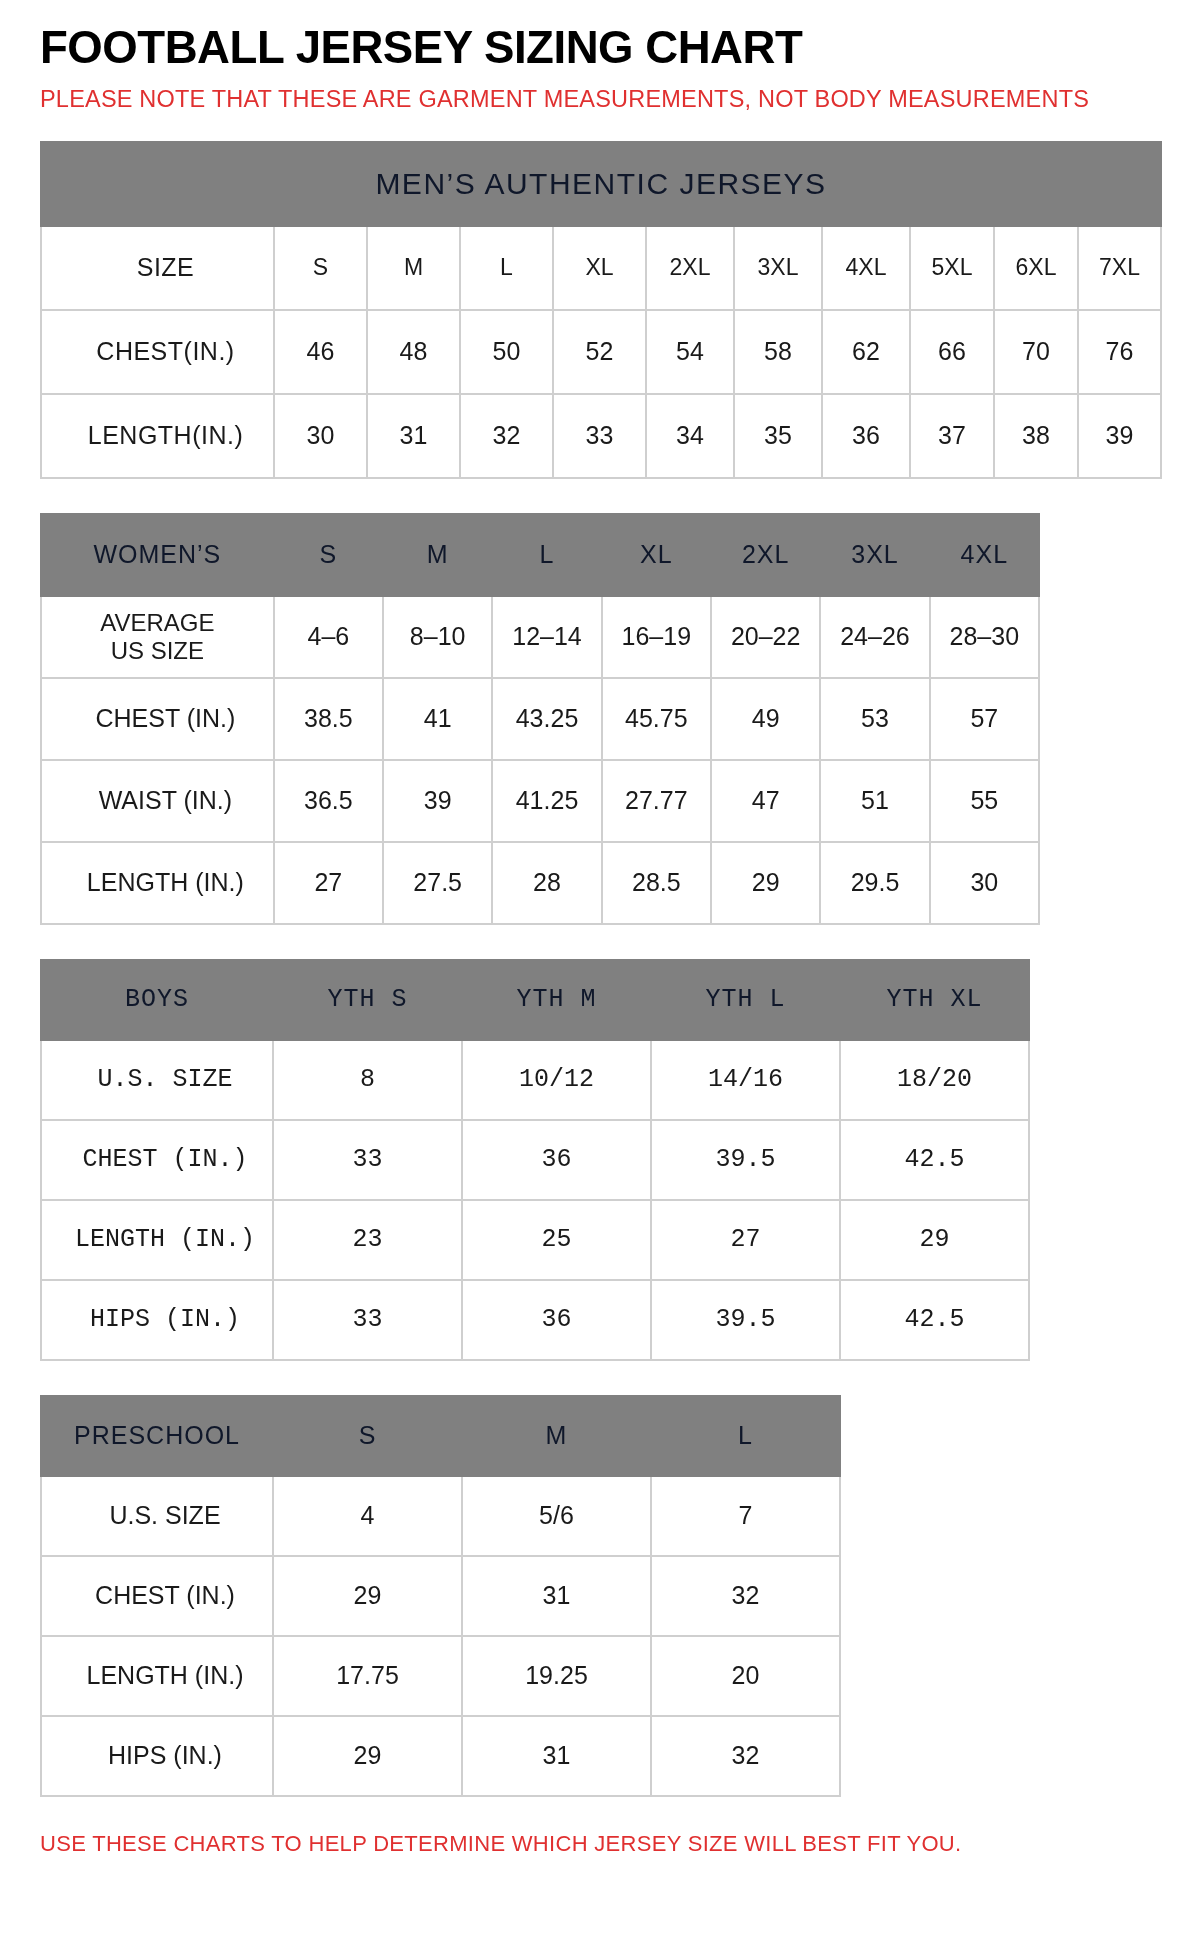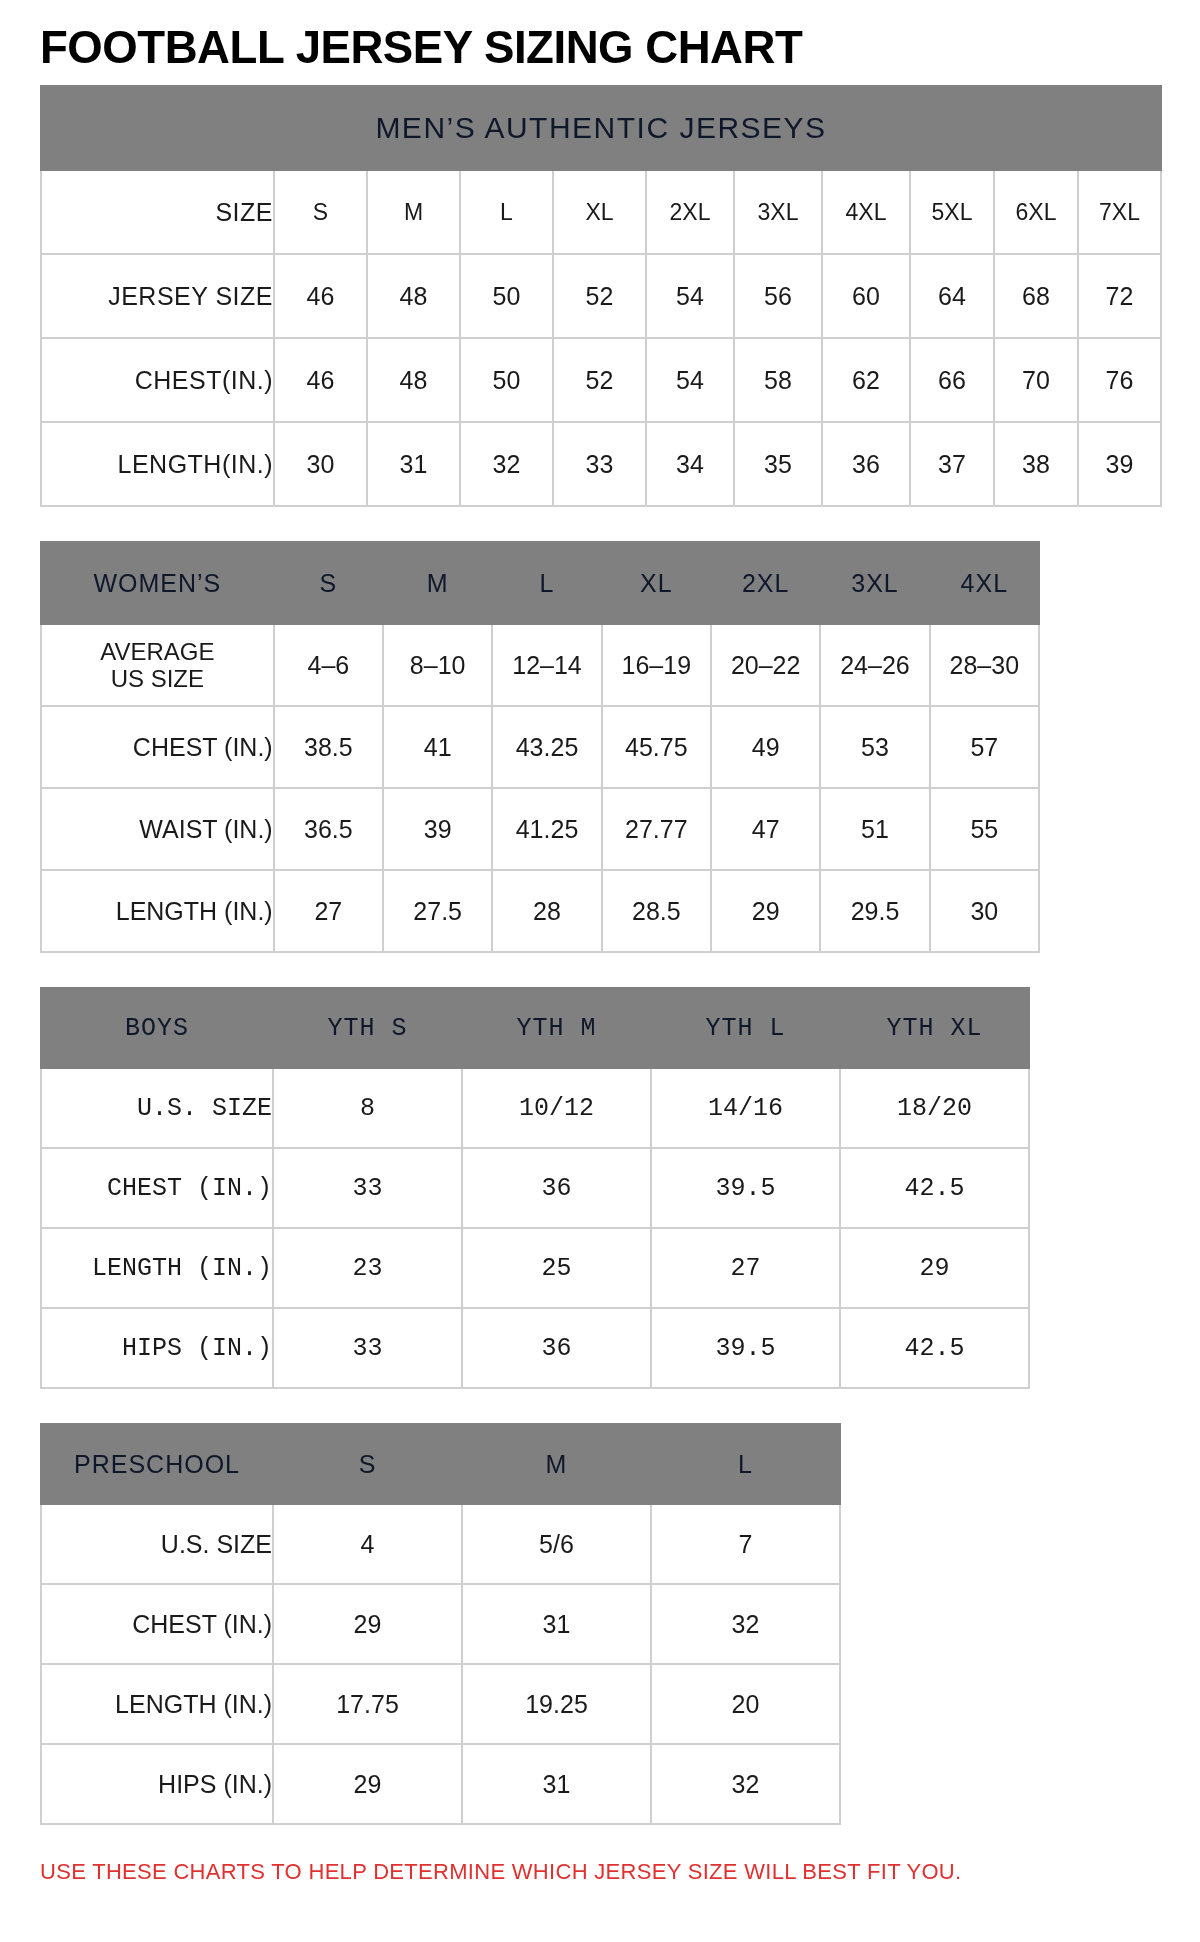--- a/index.html
+++ b/index.html
@@ -146,6 +146,7 @@
 
   <h1 class="main-title">FOOTBALL JERSEY SIZING CHART</h1>
 
+  <p class="note">PLEASE NOTE THAT THESE ARE GARMENT MEASUREMENTS, NOT BODY MEASUREMENTS</p>
 
   <table id="mens-table">
     <colgroup>

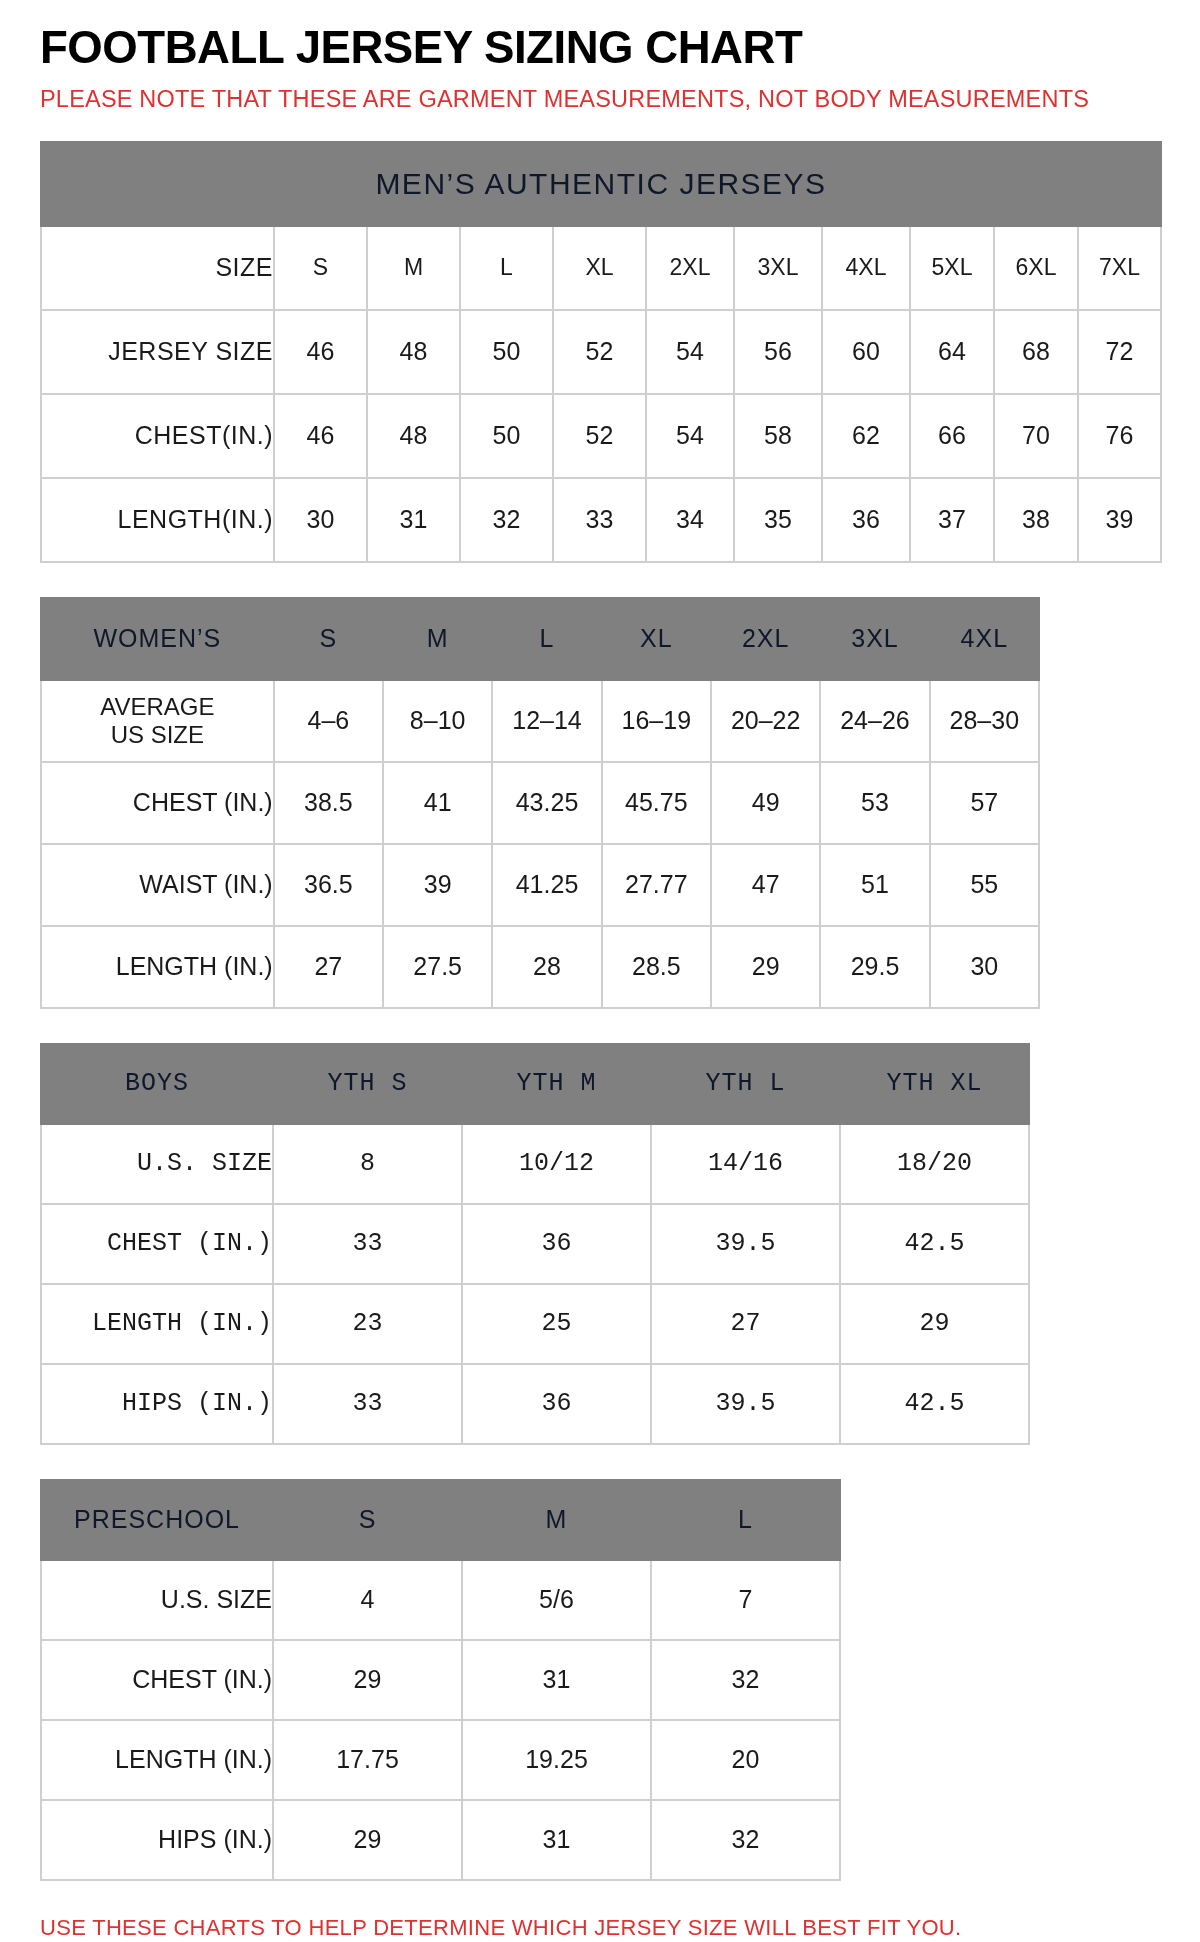--- a/index.html
+++ b/index.html
@@ -59,7 +59,7 @@
     border: 2px solid #808080;
   }
   .rowlabel {
-    text-align: right;
+    text-align: center;
     padding-left: 16px;
   }
   

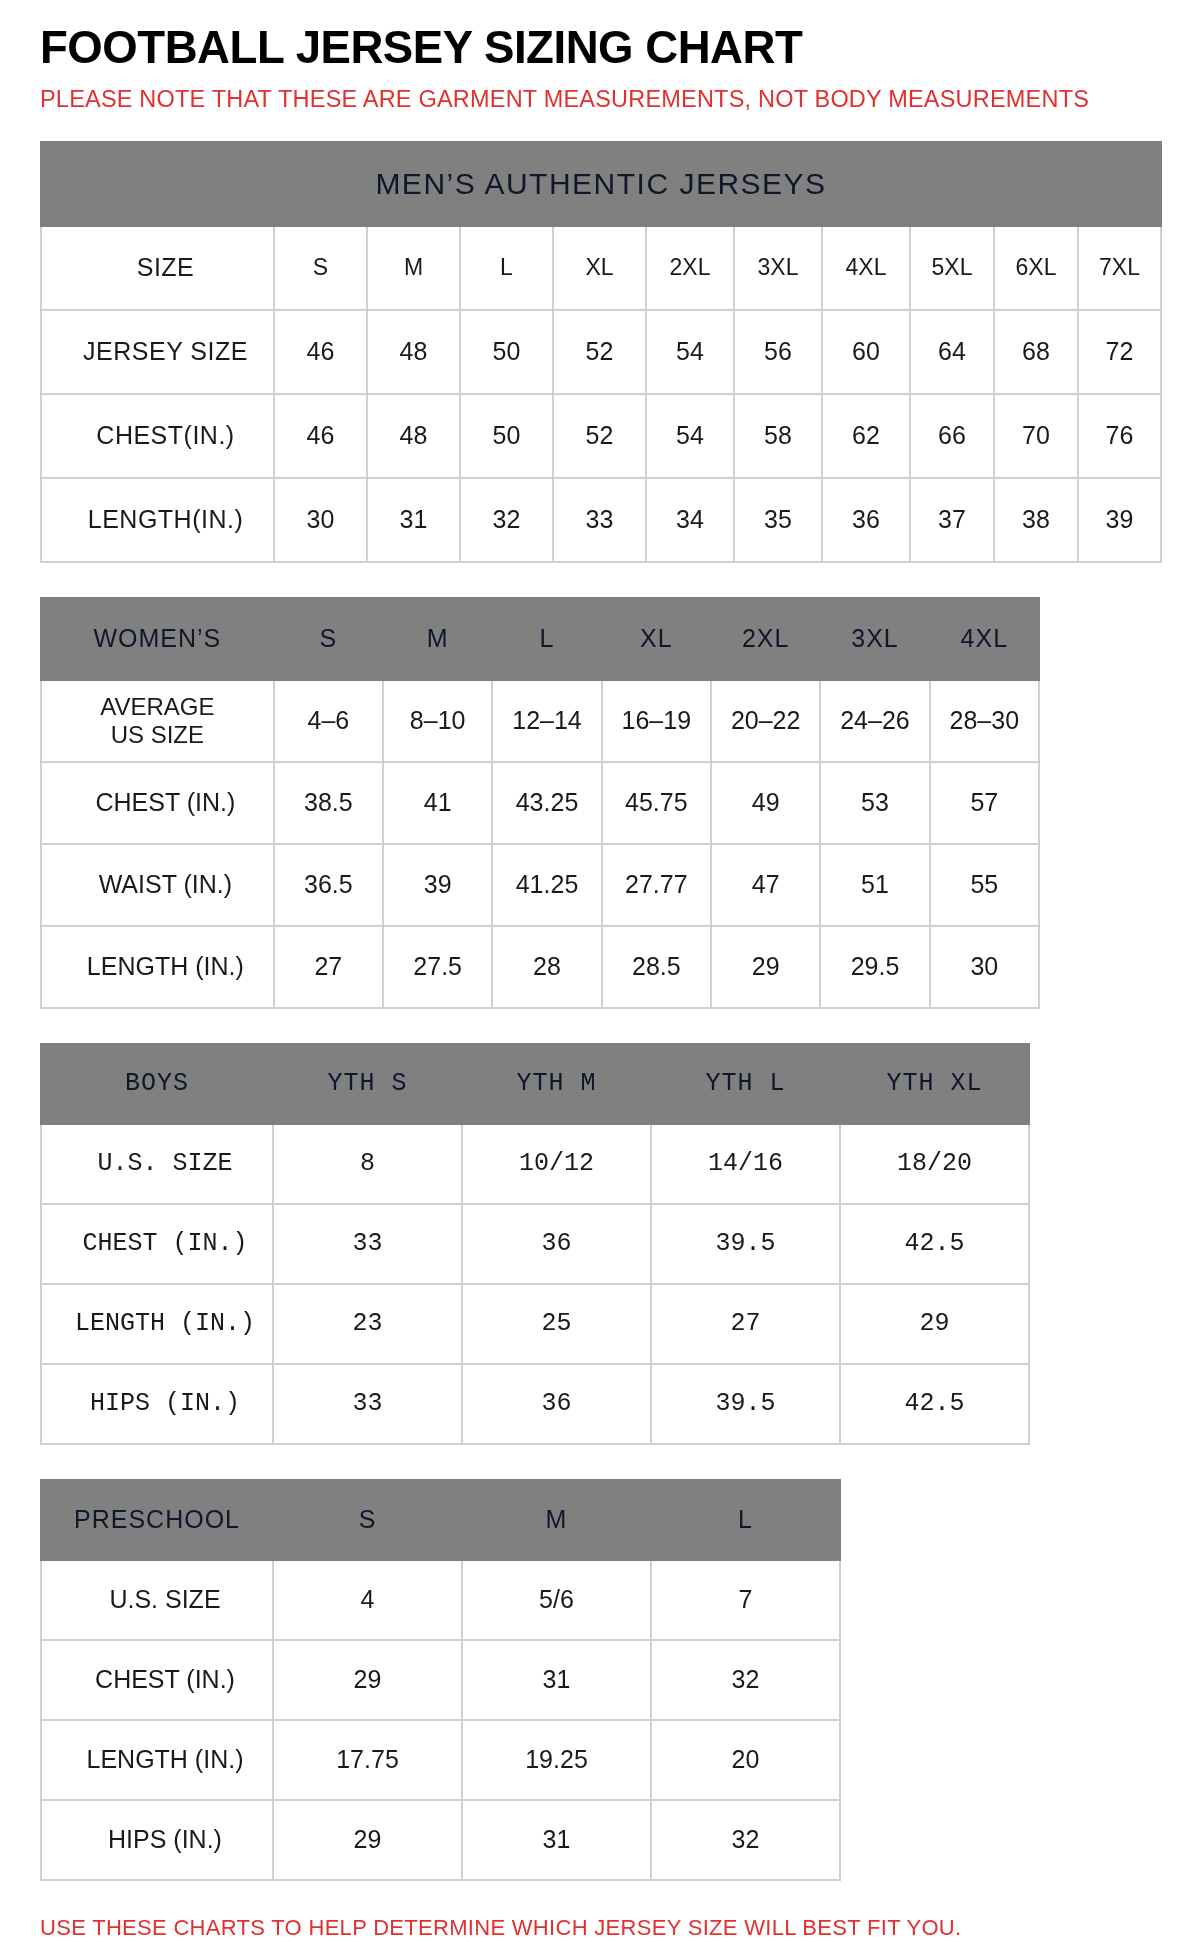--- a/index.html
+++ b/index.html
@@ -180,19 +180,6 @@
         <td class="sz">7XL</td>
       </tr>
       <tr>
-        <td class="rowlabel">JERSEY SIZE</td>
-        <td>46</td>
-        <td>48</td>
-        <td>50</td>
-        <td>52</td>
-        <td>54</td>
-        <td>56</td>
-        <td>60</td>
-        <td>64</td>
-        <td>68</td>
-        <td>72</td>
-      </tr>
-      <tr>
         <td class="rowlabel">CHEST(IN.)</td>
         <td>46</td>
         <td>48</td>

